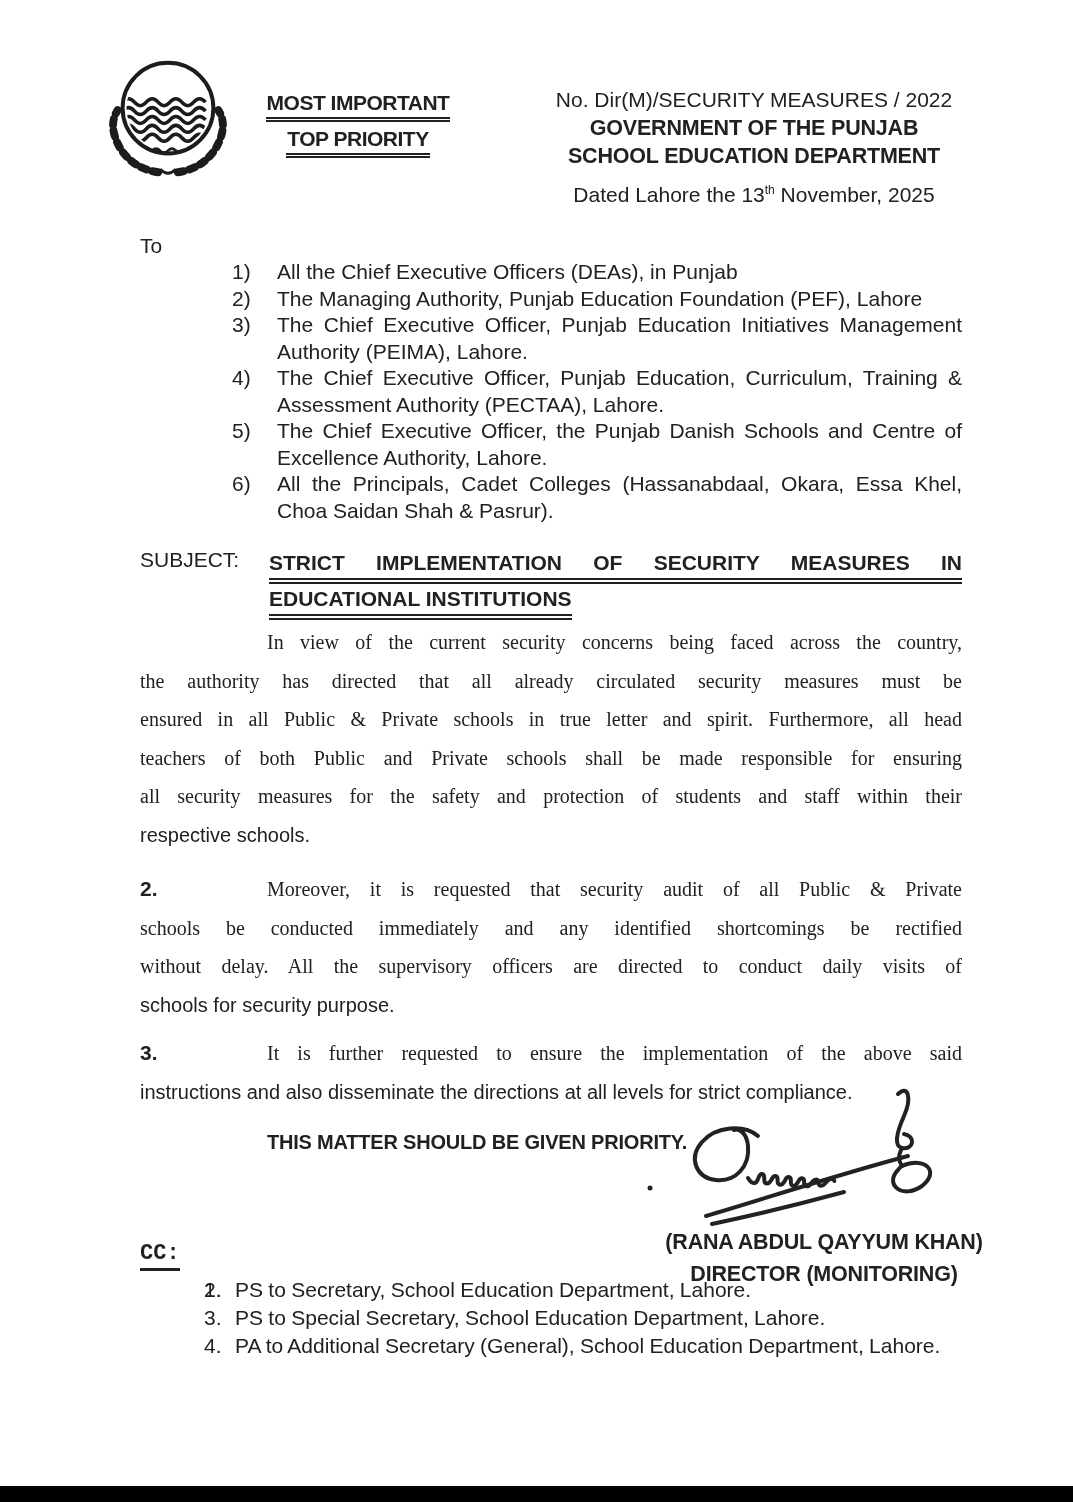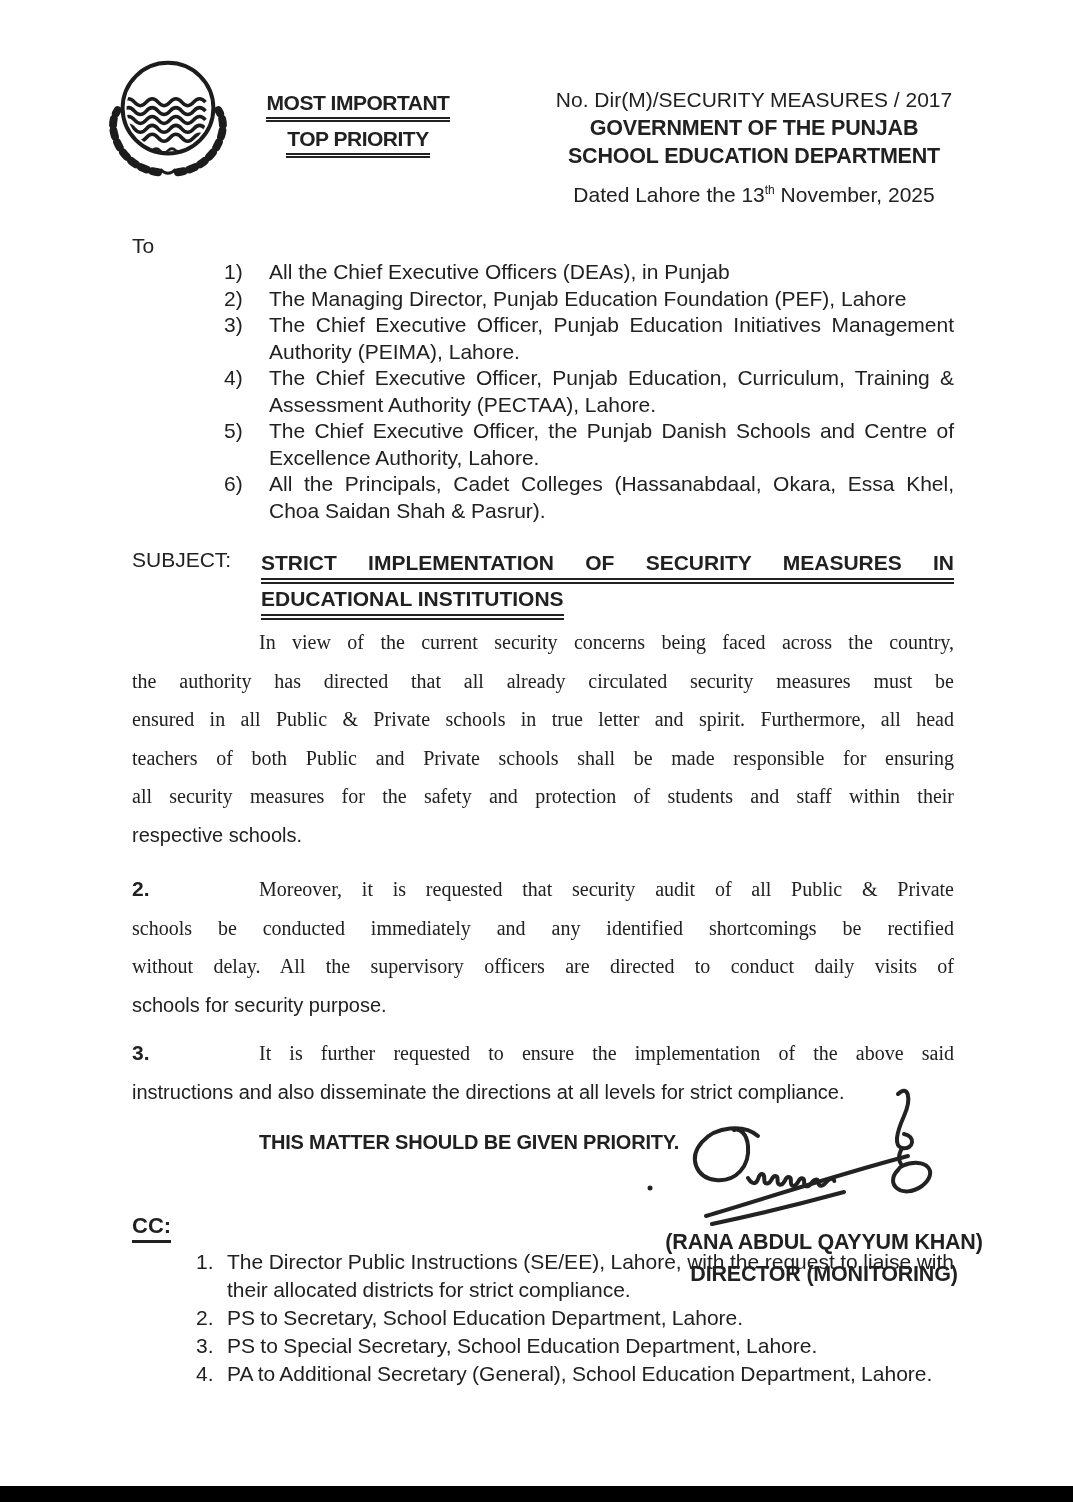--- a/index.html
+++ b/index.html
@@ -92,7 +92,7 @@
   </div>
 
   <div class="letterhead">
-    <div>No. Dir(M)/SECURITY MEASURES / 2017</div>
+    <div>No. Dir(M)/SECURITY MEASURES / 2022</div>
     <div class="bold">GOVERNMENT OF THE PUNJAB</div>
     <div class="bold">SCHOOL EDUCATION DEPARTMENT</div>
   </div>

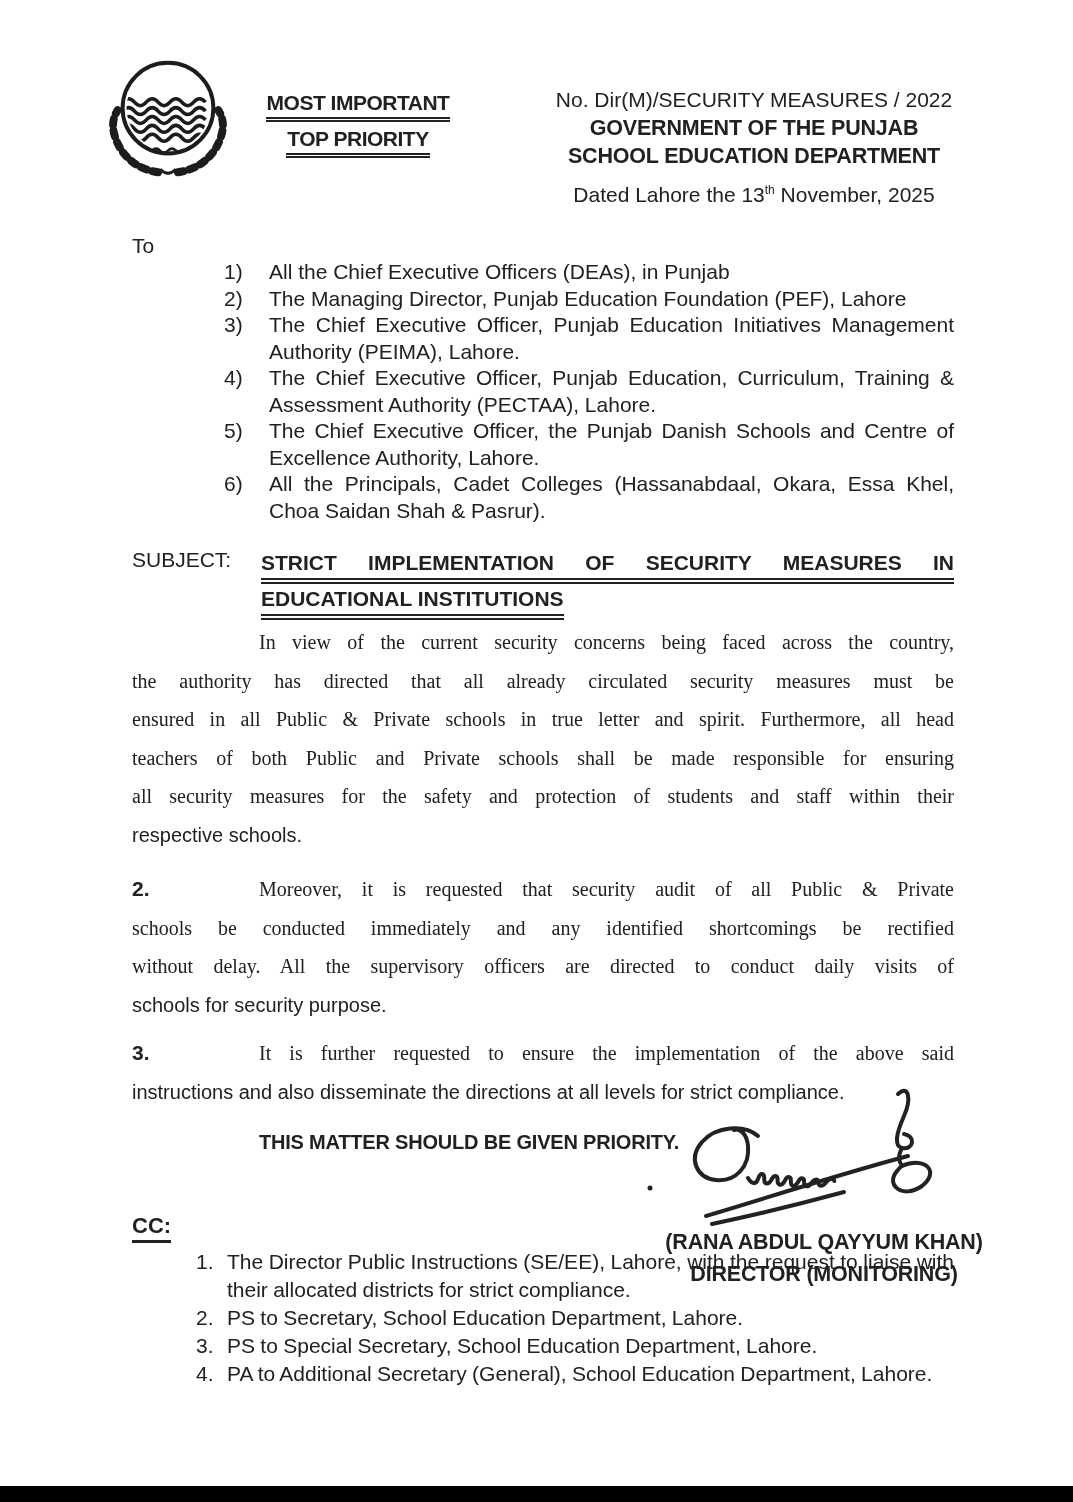--- a/index.html
+++ b/index.html
@@ -20,7 +20,7 @@
   .dateline sup { font-size:12px; }
 
   
-  .content { position:absolute; left:132px; top:233px; width:822px; }
+  .content { position:absolute; left:140px; top:233px; width:822px; }
   .to-label { font-size:21px; line-height:26px; }
   .addr-list { list-style:none; font-size:21px; line-height:26.5px; }
   .addr-list li { position:relative; padding-left:137px; text-align:justify; }

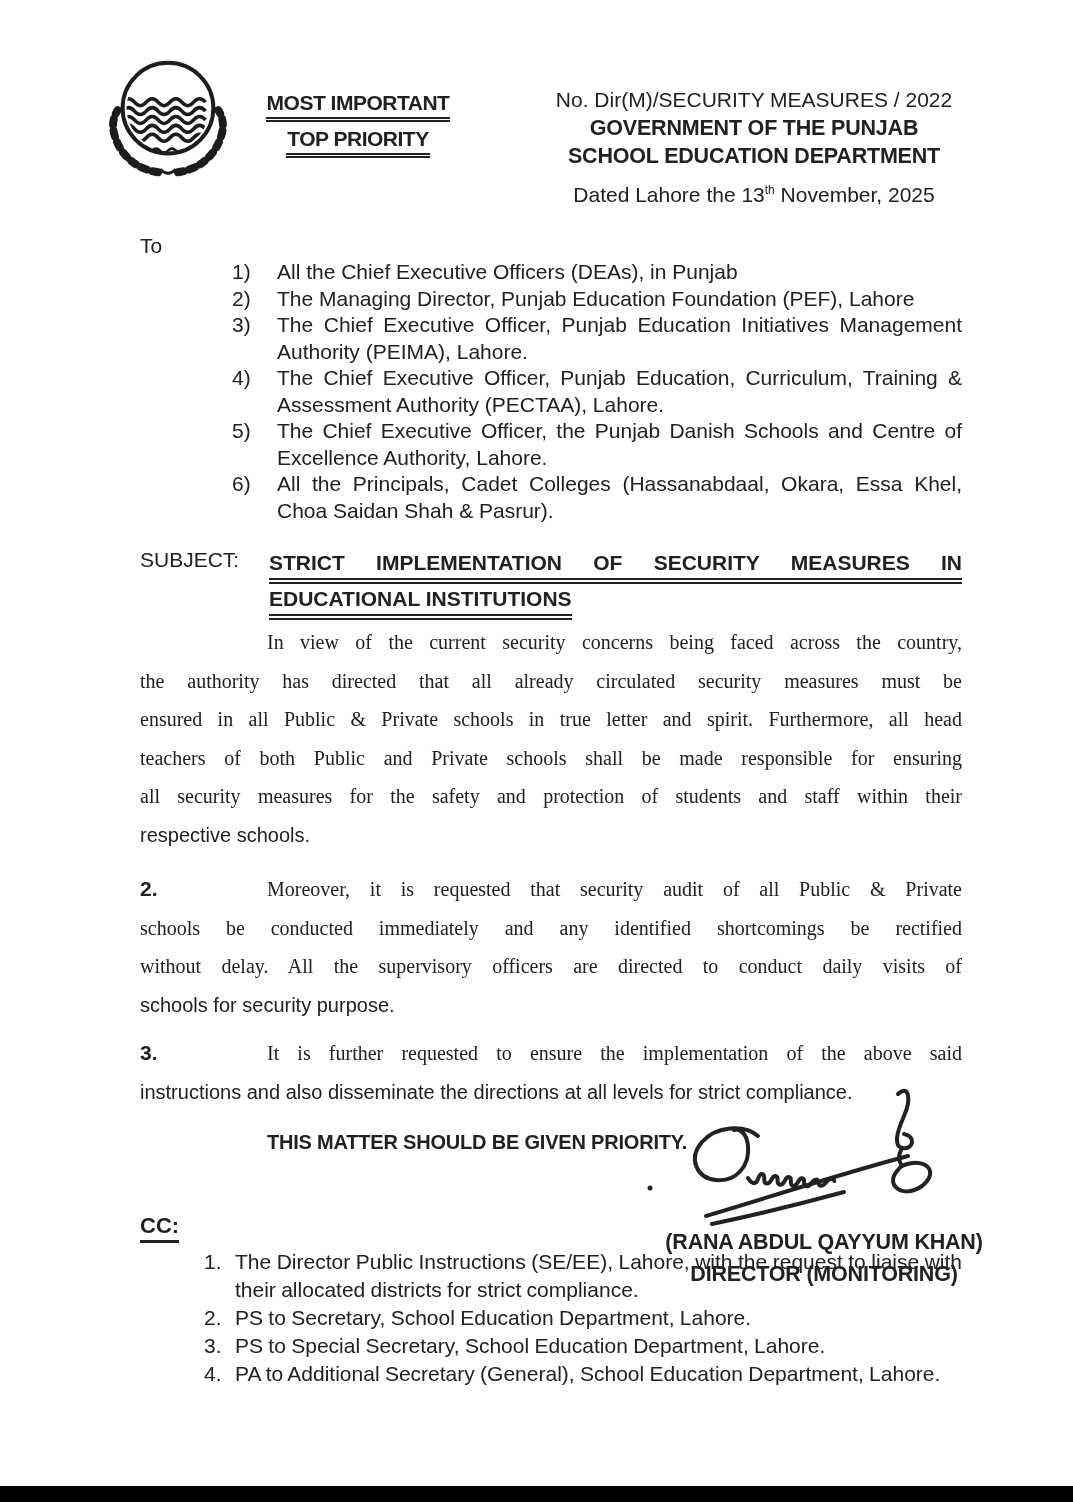--- a/index.html
+++ b/index.html
@@ -104,7 +104,7 @@
 
     <ol class="addr-list">
       <li><span class="marker">1)</span><span>All the Chief Executive Officers (DEAs), in Punjab</span></li>
-      <li><span class="marker">2)</span><span>The Managing Director, Punjab Education Foundation (PEF), Lahore</span></li>
+      <li><span class="marker">2)</span><span>The Managing Authority, Punjab Education Foundation (PEF), Lahore</span></li>
       <li><span class="marker">3)</span><span>The Chief Executive Officer, Punjab Education Initiatives Management Authority (PEIMA), Lahore.</span></li>
       <li><span class="marker">4)</span><span>The Chief Executive Officer, Punjab Education, Curriculum, Training &amp; Assessment Authority (PECTAA), Lahore.</span></li>
       <li><span class="marker">5)</span><span>The Chief Executive Officer, the Punjab Danish Schools and Centre of Excellence Authority, Lahore.</span></li>

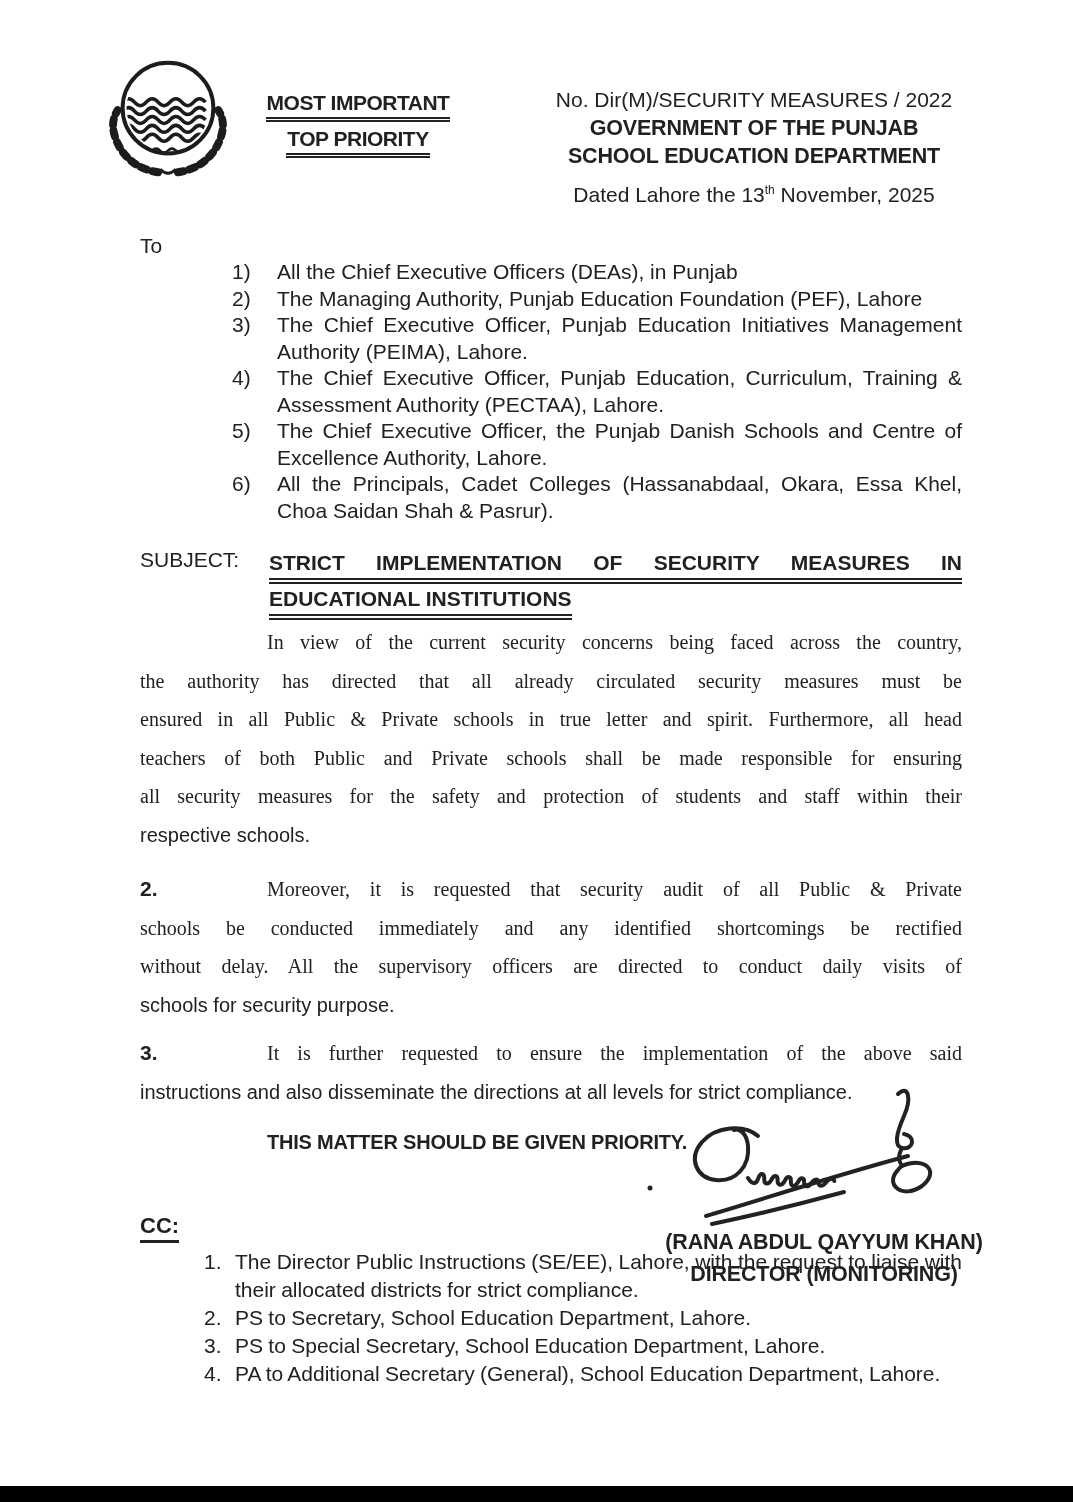--- a/index.html
+++ b/index.html
@@ -47,7 +47,7 @@
   .closing { margin-top:17px; margin-left:127px; font-weight:bold; font-size:20px;
              line-height:28px; letter-spacing:-0.2px; }
 
-  .cc-label { margin-top:56px; font-weight:bold; font-size:22px; line-height:28px; }
+  .cc-label { margin-top:84px; font-weight:bold; font-size:22px; line-height:28px;font-family:Liberation Mono, monospace; }
   .cc-label span { border-bottom:3px solid #212121; padding-bottom:2px; }
   .cc-list { list-style:none; margin-top:8px; font-size:21px; line-height:28px; }
   .cc-list li { position:relative; padding-left:95px; text-align:justify; word-spacing:-0.5px; }

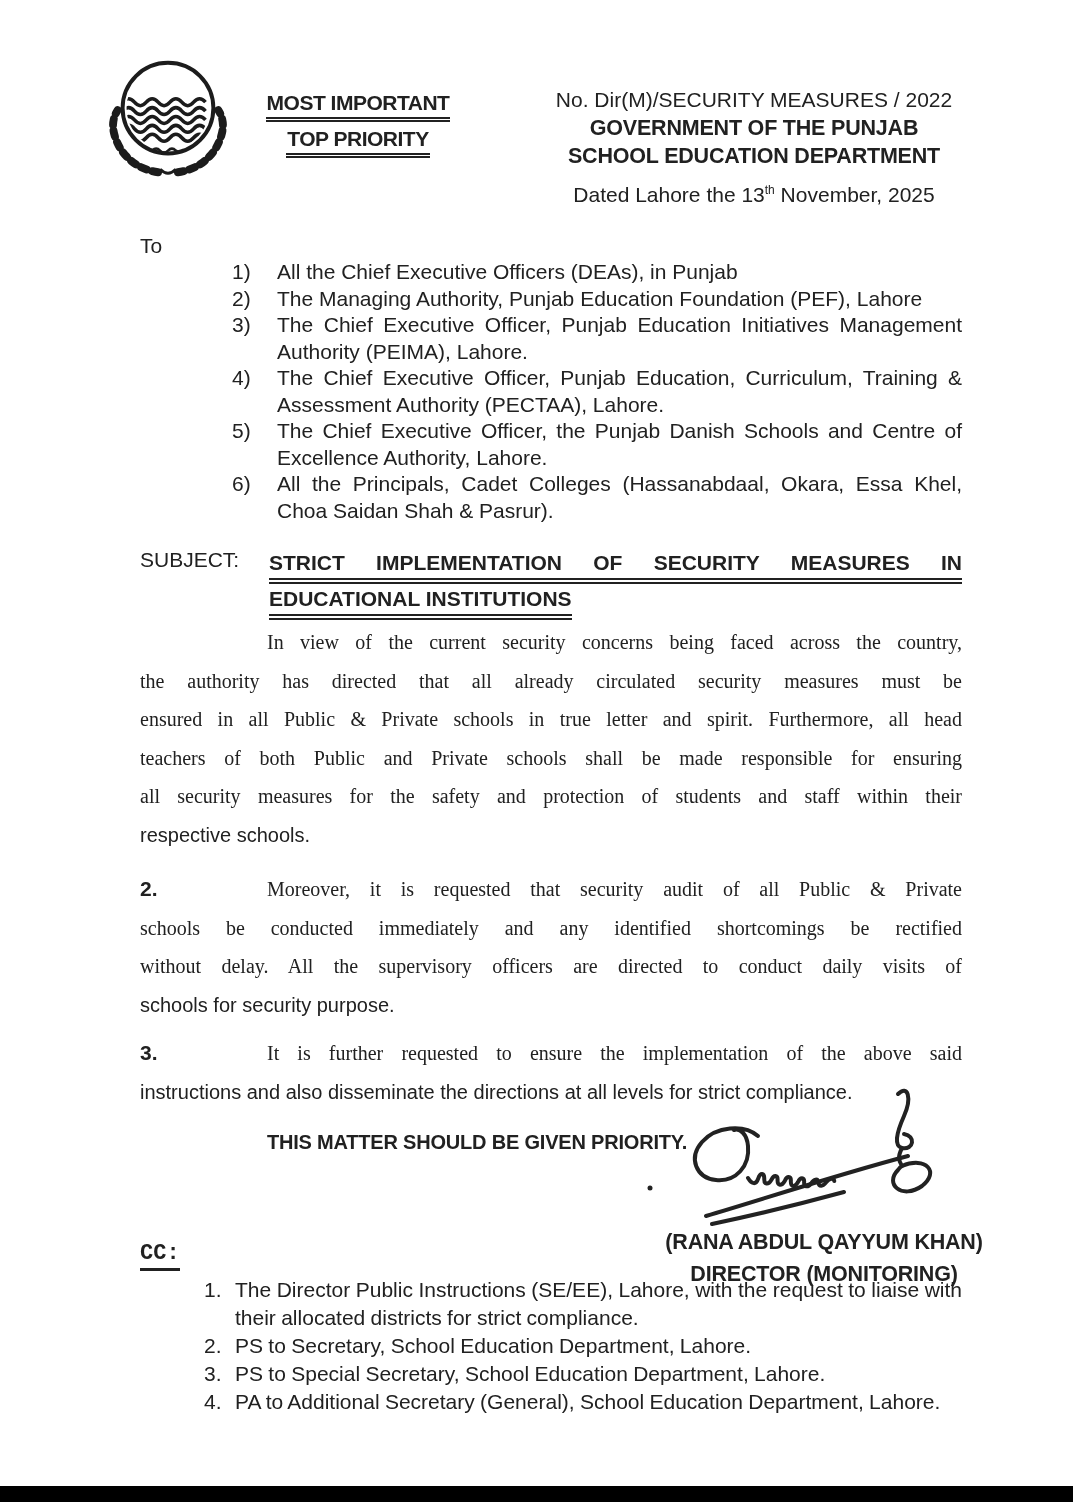--- a/index.html
+++ b/index.html
@@ -147,7 +147,7 @@
     <div class="cc-label"><span>CC:</span></div>
 
     <ol class="cc-list">
-      <li><span class="marker">1.</span><span>The Director Public Instructions (SE/EE), Lahore, with the request to liaise with their allocated districts for strict compliance.</span></li>
+      <li><span class="marker">1.</span></li>
       <li><span class="marker">2.</span><span>PS to Secretary, School Education Department, Lahore.</span></li>
       <li><span class="marker">3.</span><span>PS to Special Secretary, School Education Department, Lahore.</span></li>
       <li><span class="marker">4.</span><span>PA to Additional Secretary (General), School Education Department, Lahore.</span></li>

